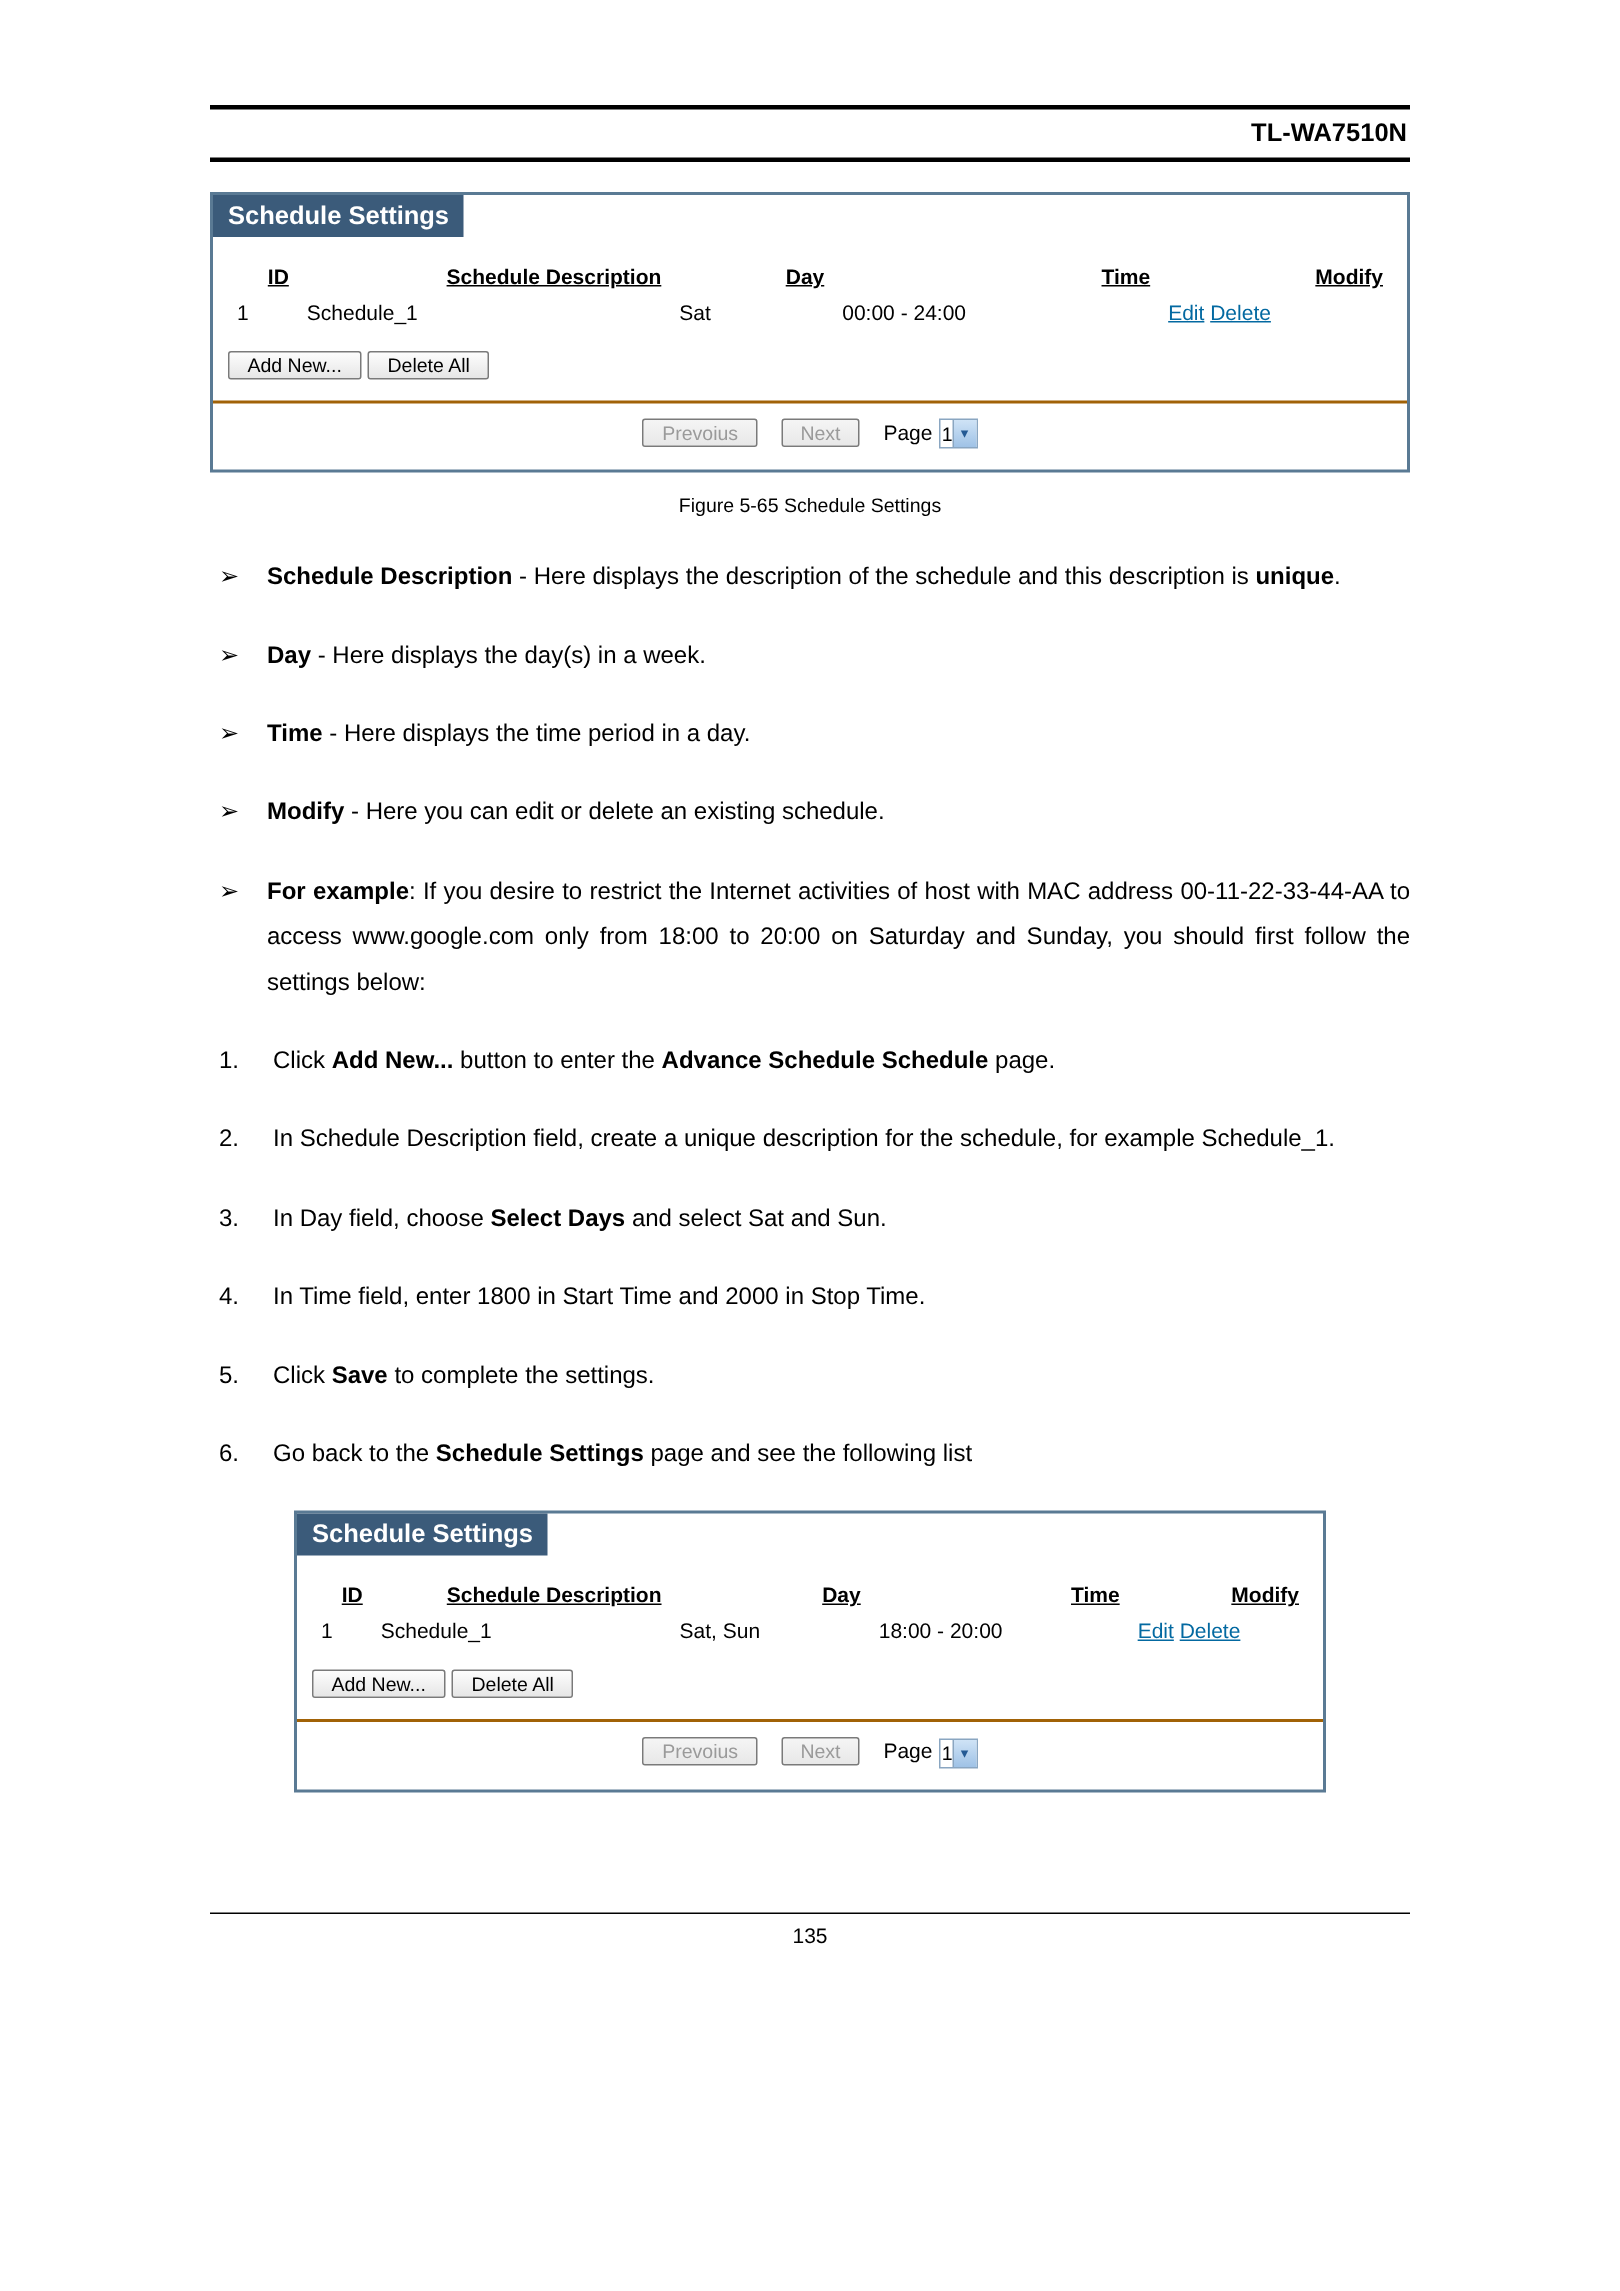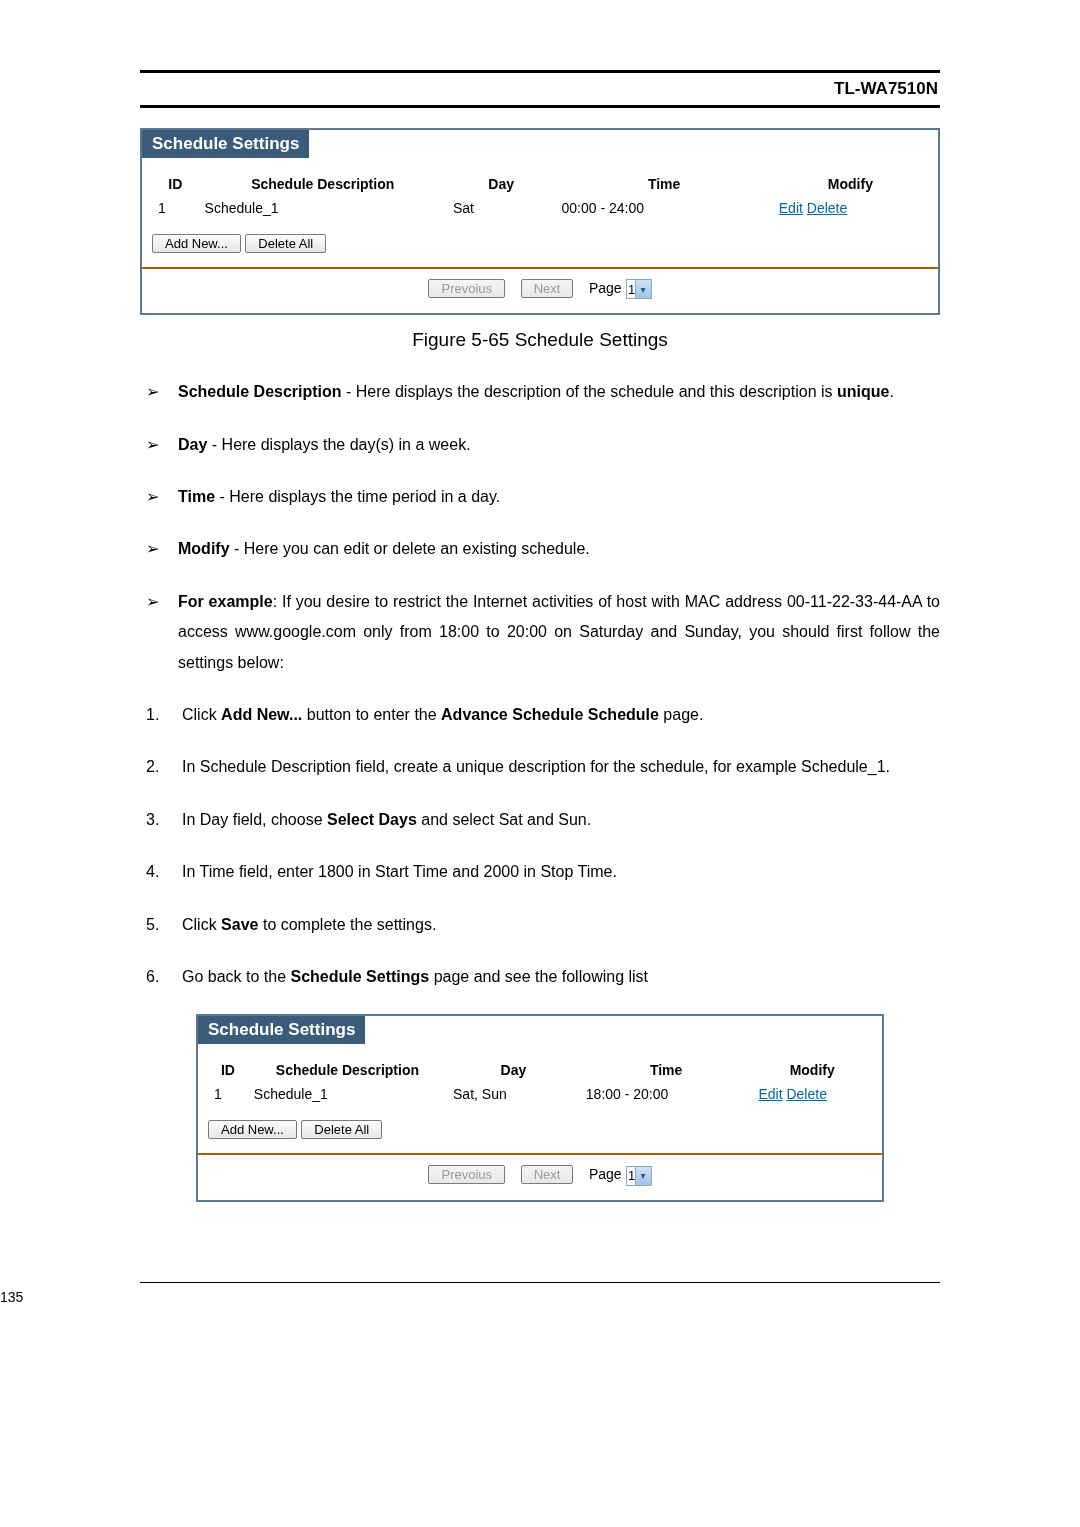--- a/index.html
+++ b/index.html
@@ -43,7 +43,7 @@
   }
   .table-wrap { padding: 4px 10px 8px 10px; }
   .sched-table { width: 100%; border-collapse: collapse; font-size: 14px; }
-  .sched-table th { text-align: center; font-weight: bold; padding: 4px 6px; }
+  .sched-table th { text-align: right; font-weight: bold; padding: 4px 6px; text-decoration: underline; }
   .sched-table td { padding: 4px 6px; vertical-align: middle; }
   .link-red { color: #0369a1; text-decoration: underline; cursor: pointer; }
   .btn {

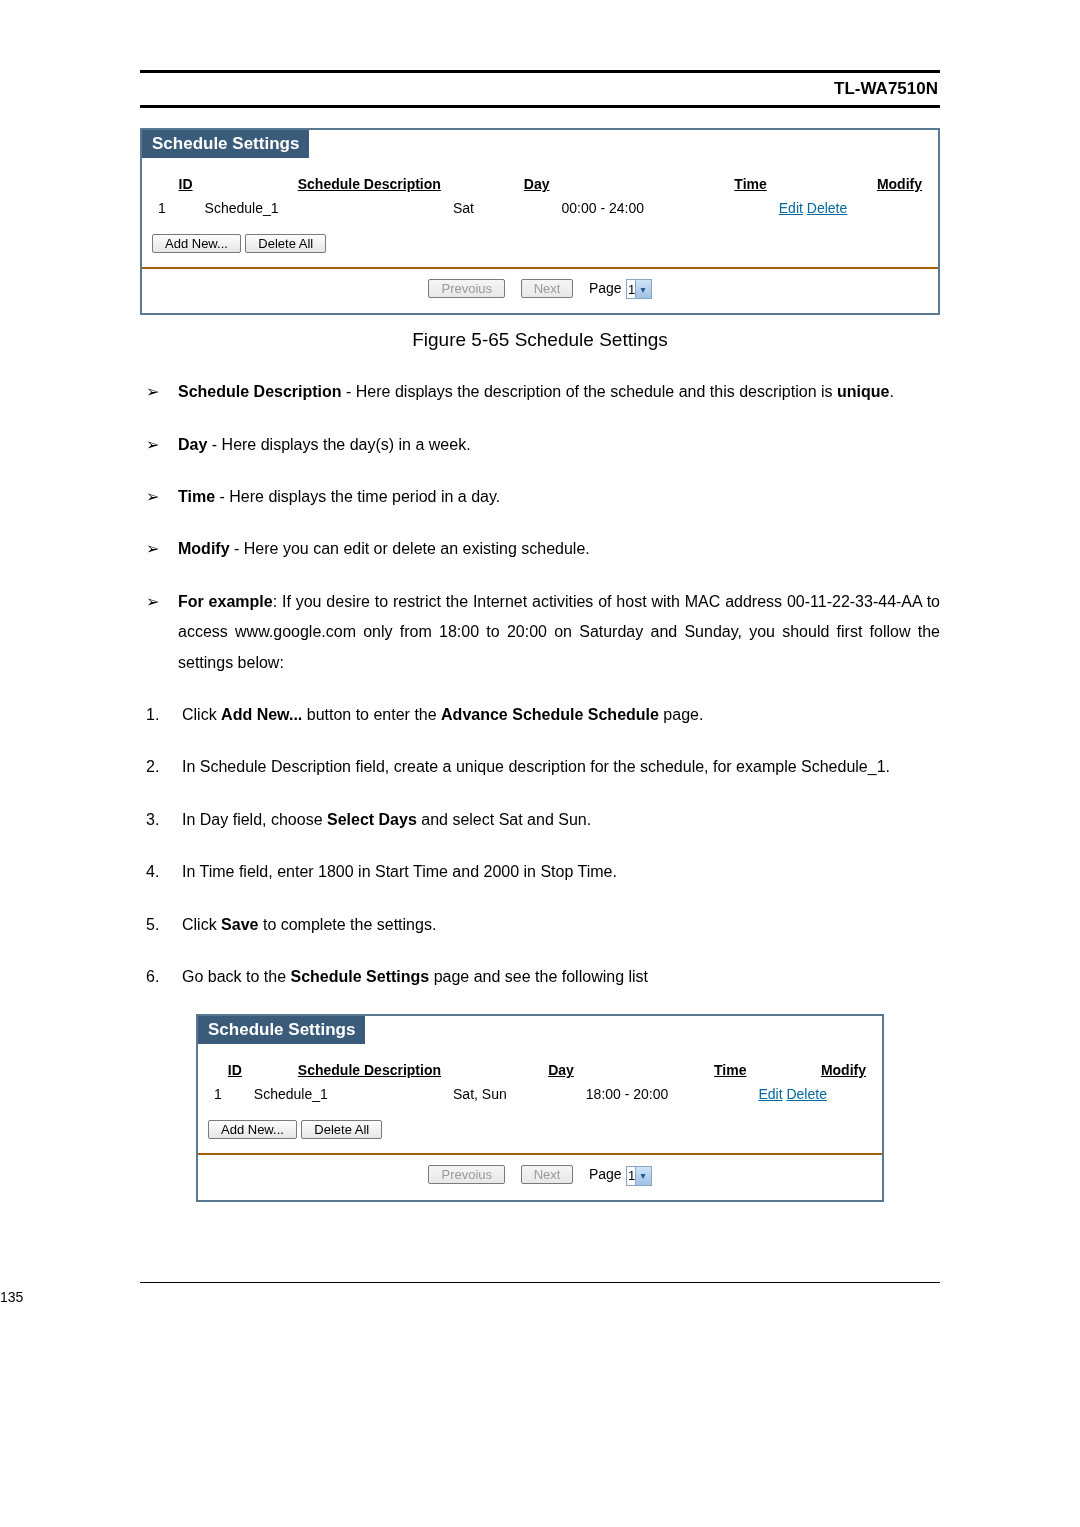--- a/index.html
+++ b/index.html
@@ -70,7 +70,7 @@
     display: flex; align-items: center; justify-content: center; font-size: 10px; color: #245a94;
   }
 
-  .figure-caption { text-align: center; font-size: 19px; margin: 14px 0 26px 0; }
+  .figure-caption { text-align: center; font-size: 13px; margin: 14px 0 26px 0; }
 
   .bullet-list { margin: 0 0 0 6px; }
   .bullet-item { display: flex; margin: 0 0 22px 0; line-height: 1.9; }

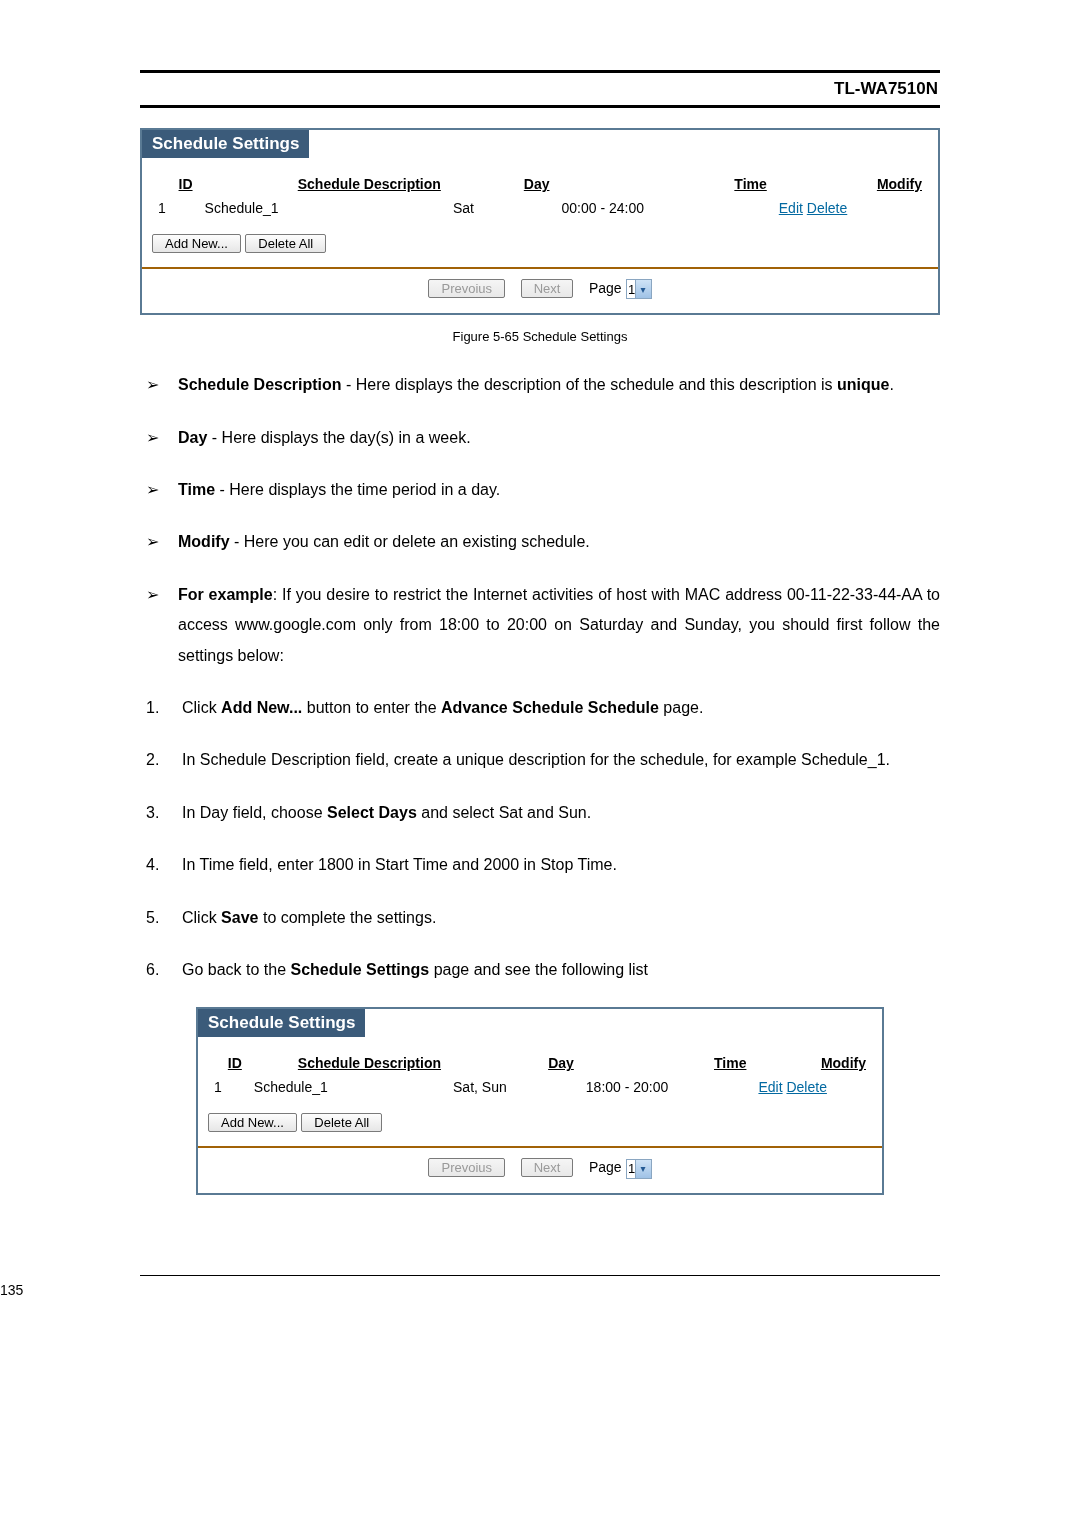--- a/index.html
+++ b/index.html
@@ -84,7 +84,7 @@
   .num-body { flex: 1; text-align: justify; }
 
   .footer-sep { height: 1px; background: #000; width: 800px; margin: 30px auto 6px auto; }
-  .footer-num { font-size: 14px; }
+  .footer-num { text-align: center; font-size: 14px; }
 </style>
 </head>
 <body>

